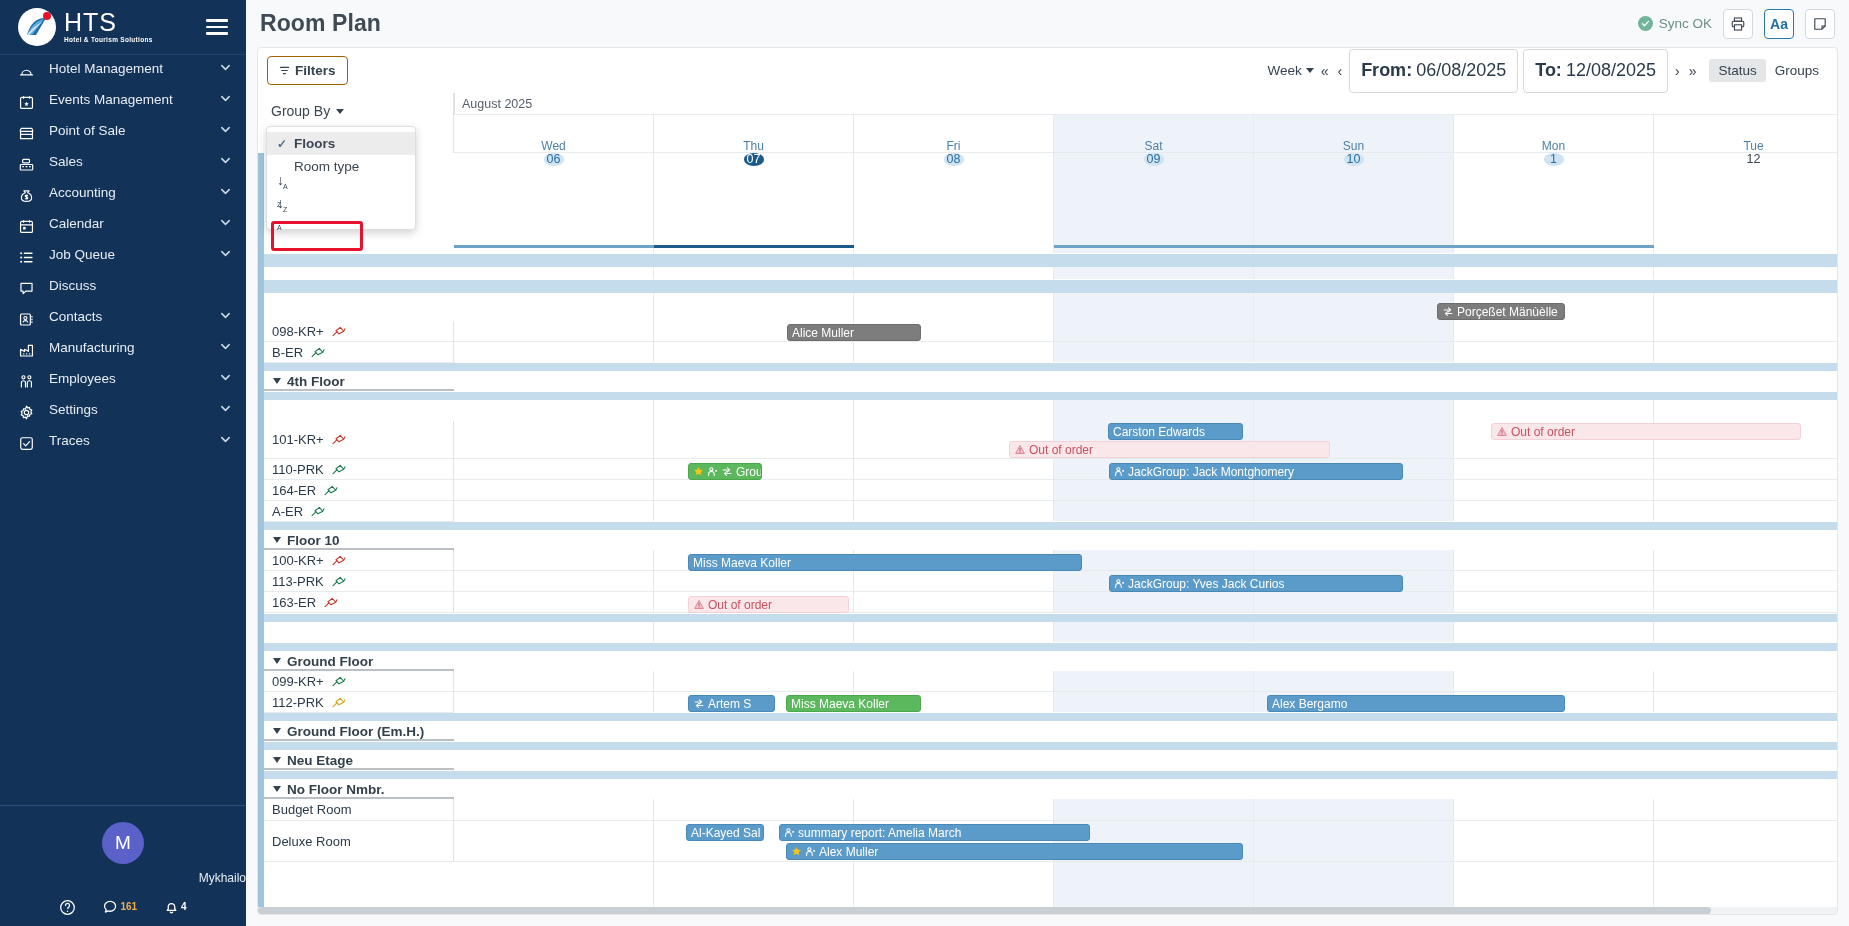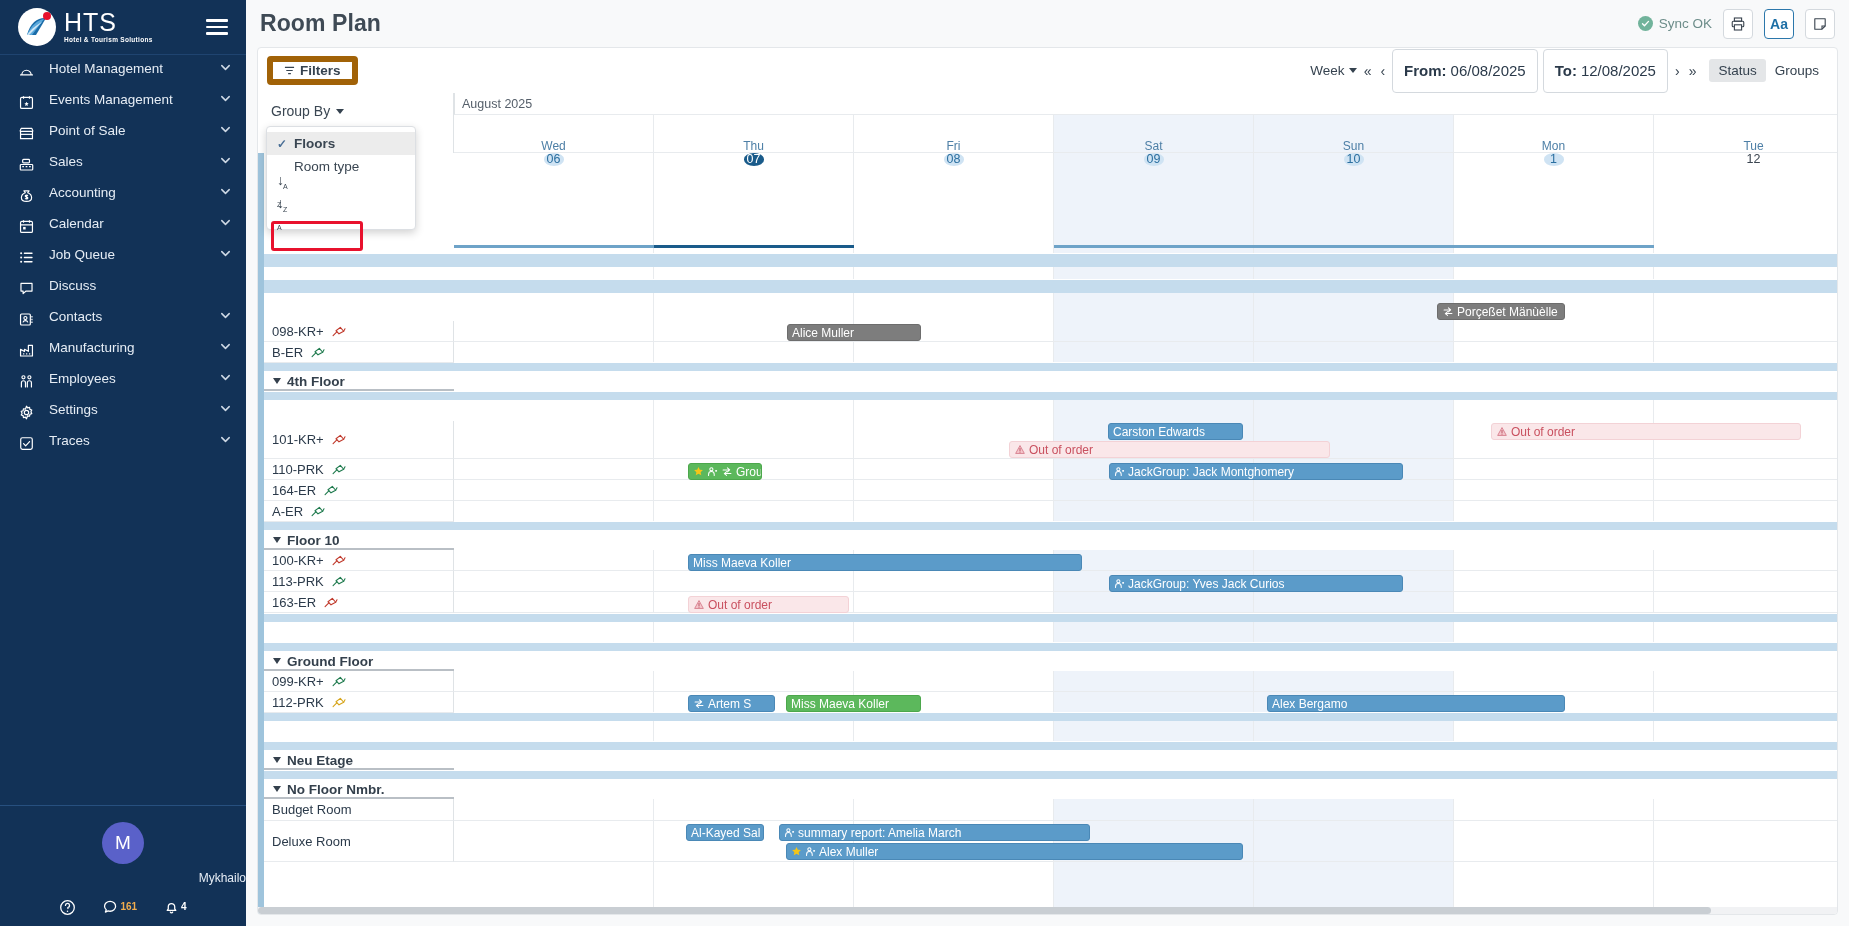--- a/index.html
+++ b/index.html
@@ -79,7 +79,7 @@
   }
   .ctrlbar{height:45px;display:flex;align-items:center;padding:0 9px;position:relative;}
   .filters-btn{
-    border:6px solid #a16207;border-radius:4px;background:#fff;height:29px;padding:0 11px;
+    border:1px solid #a16207;border-radius:4px;background:#fff;height:29px;padding:0 11px;
     display:flex;align-items:center;gap:5px;font-size:13.5px;color:#35424f;cursor:pointer;font-weight:600;
   }
   .ctrl-right{margin-left:auto;display:flex;align-items:center;gap:5px;font-size:13.5px;}

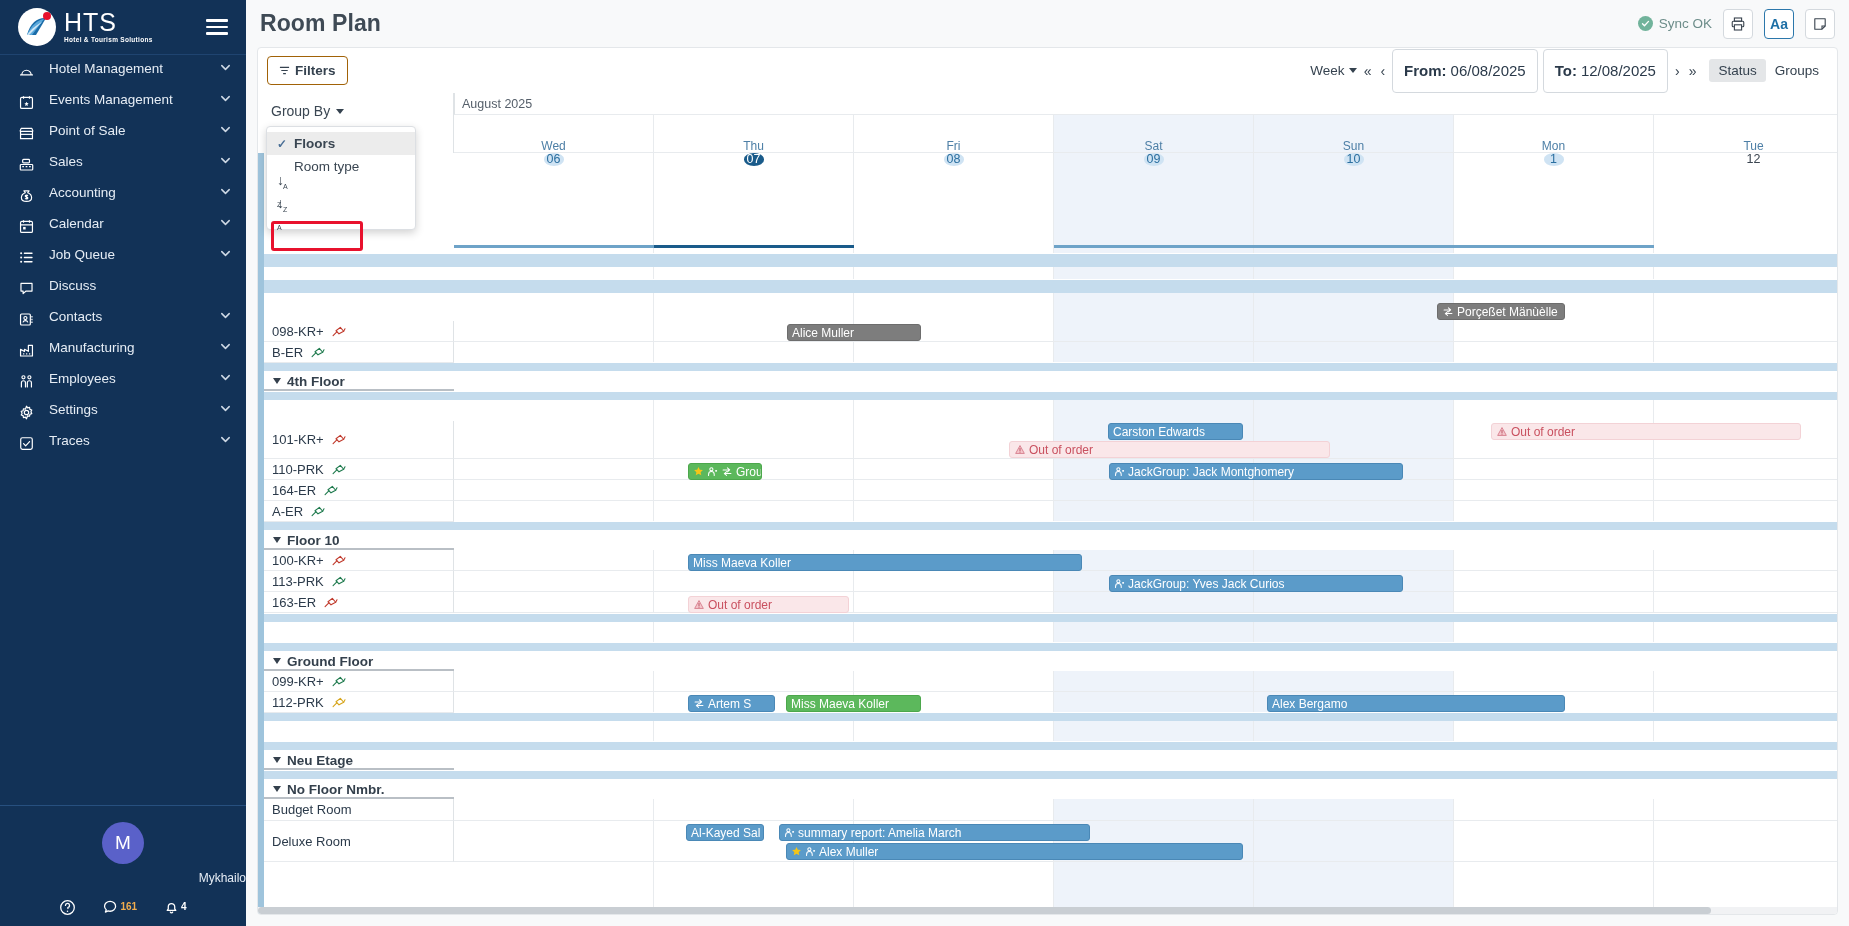--- a/index.html
+++ b/index.html
@@ -88,7 +88,7 @@
   .navch{color:#35424f;cursor:pointer;padding:0 2px;font-size:14px;}
   .datebox{
     border:1px solid #d4d9de;border-radius:4px;height:44px;display:flex;align-items:center;padding:12px 11px;
-    background:#fff;font-size:15px;color:#2b3a4a;cursor:pointer;
+    background:#fff;font-size:18px;color:#2b3a4a;cursor:pointer;
   }
   .datebox b{font-weight:700;margin-right:4px;}
   .segs{display:flex;margin-left:6px;}

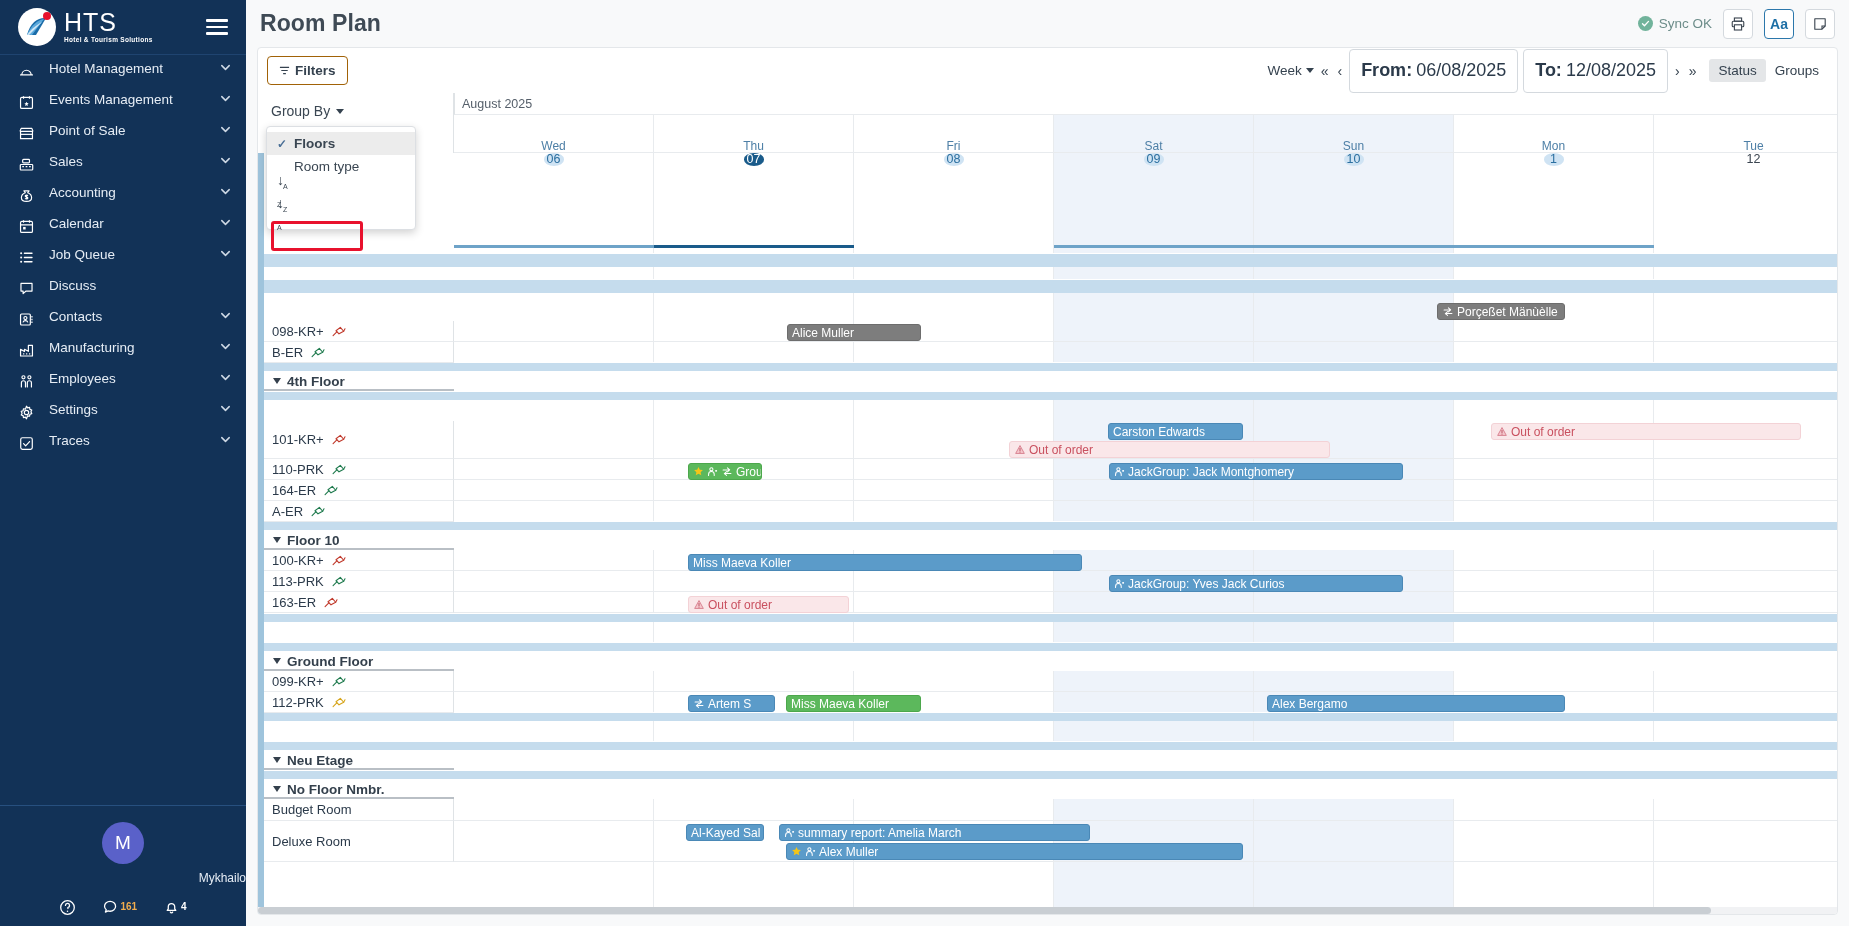--- a/index.html
+++ b/index.html
@@ -677,6 +677,13 @@
             </div>
             <div style="position:absolute;left:196px;right:0;top:619px;height:1px;background:#e8ebee"></div>
             <div class="groupbar" style="top:619px;height:9px"></div>
+            <div class="grouprow" style="top:628px;height:20px">
+              <div class="glineunder"></div>
+              <div class="grouplabel">
+                <i class="tri"></i>
+                <span>Ground Floor (Em.H.)</span>
+              </div>
+            </div>
             <div class="groupbar" style="top:648px;height:9px"></div>
             <div class="grouprow" style="top:657px;height:20px">
               <div class="glineunder"></div>

